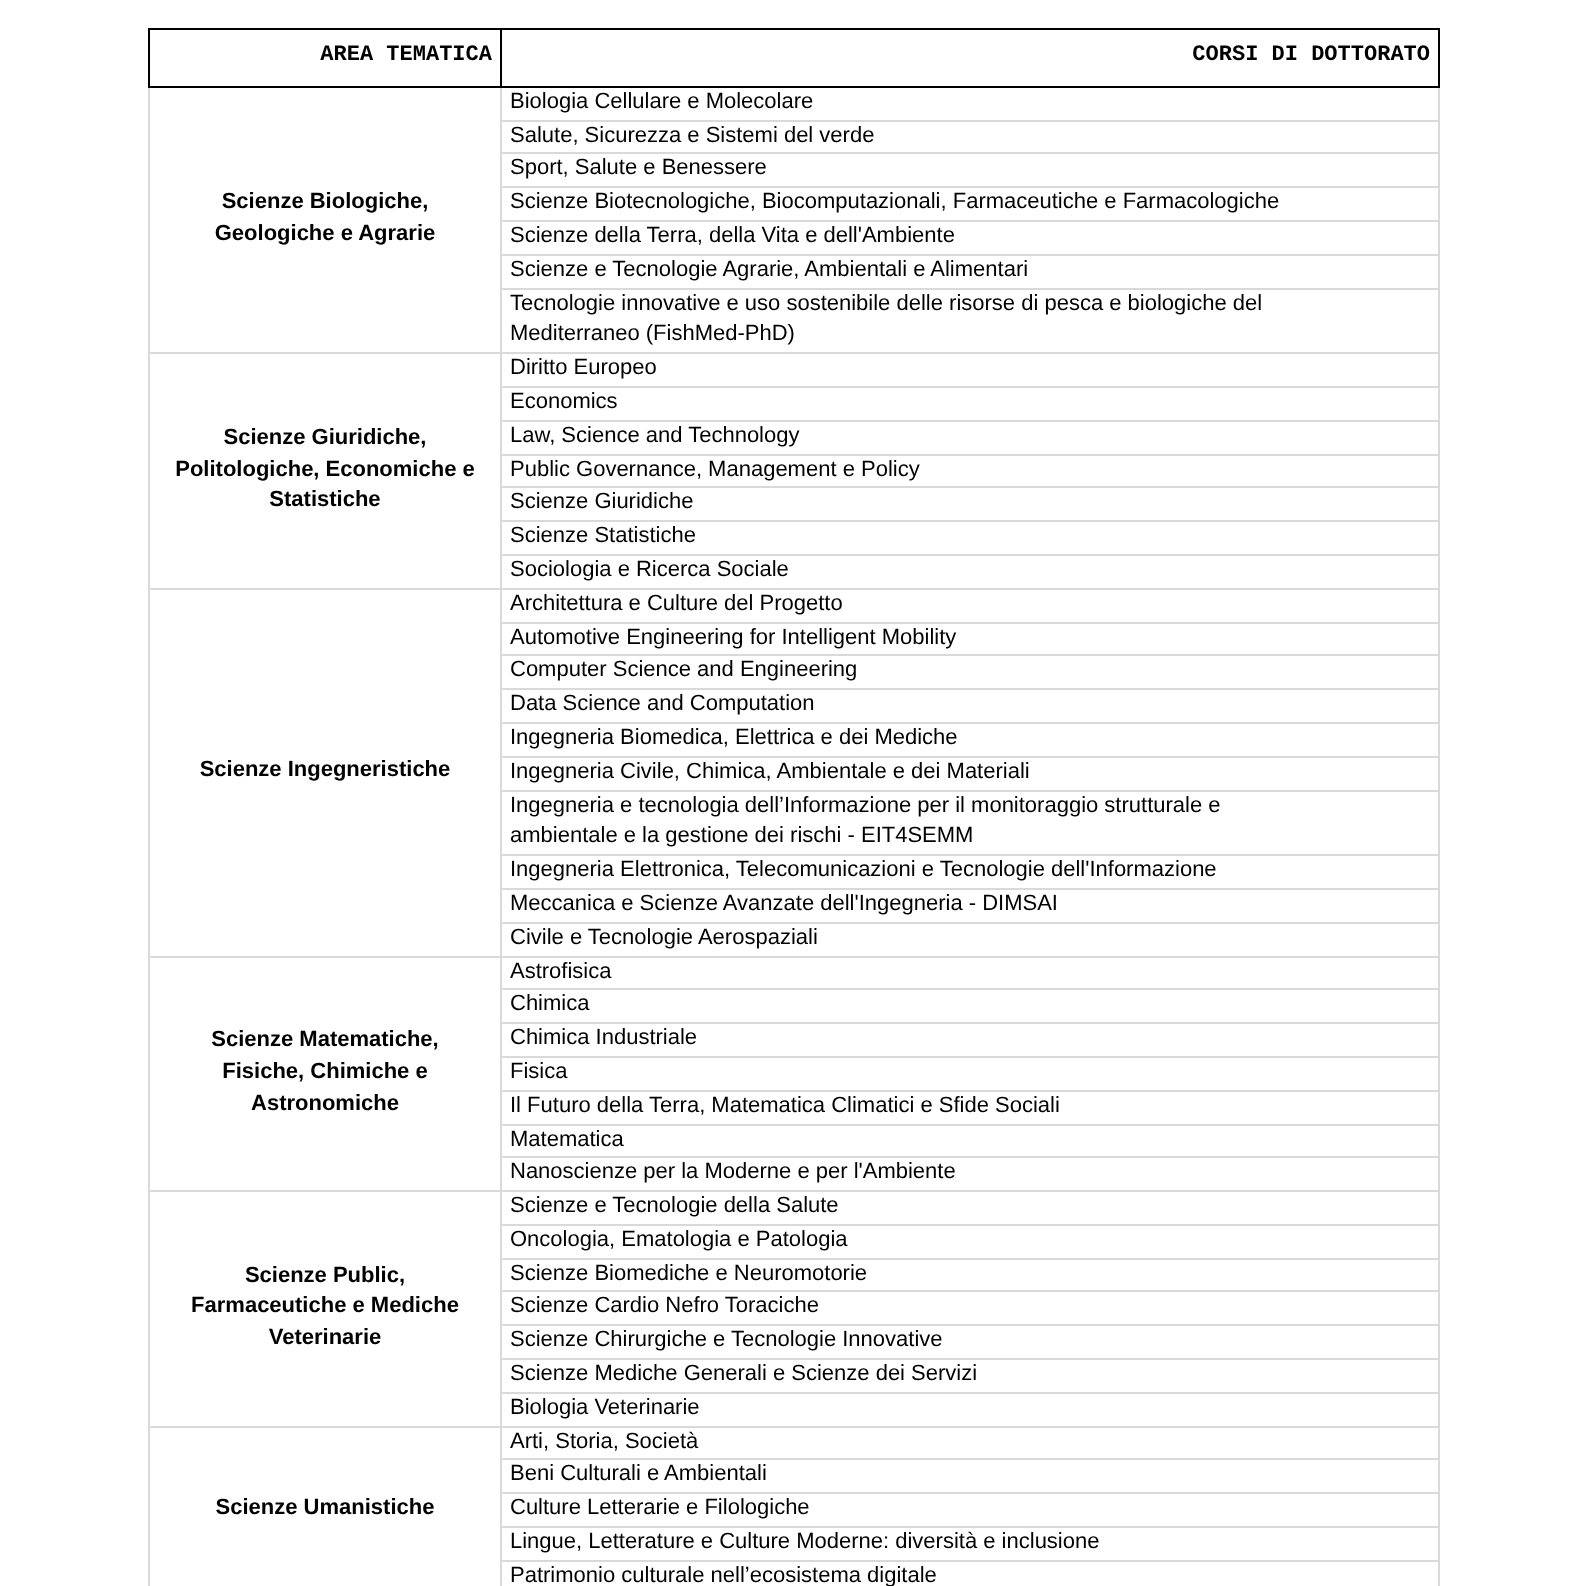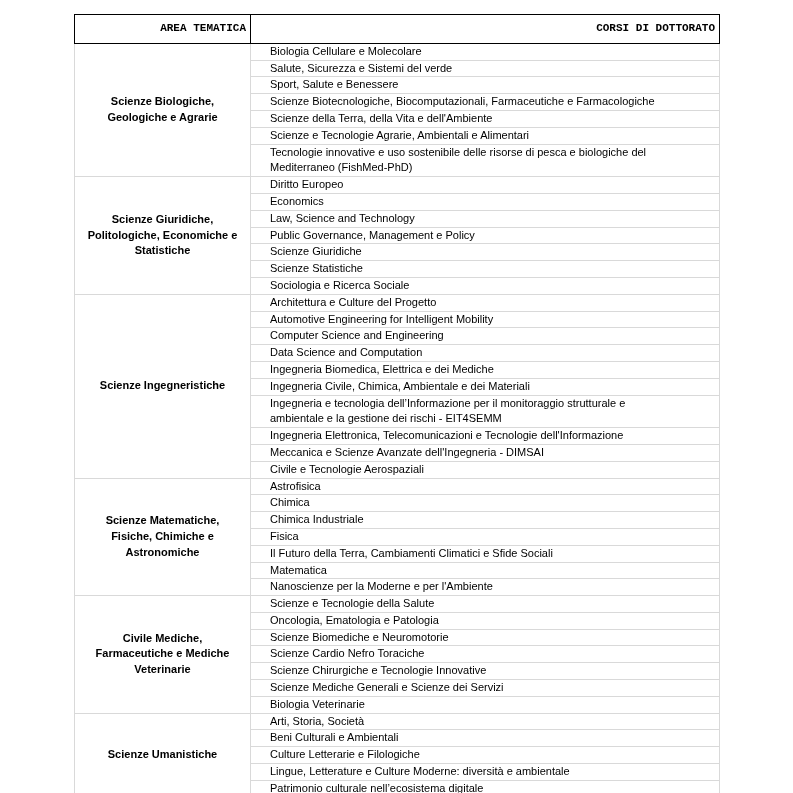--- a/index.html
+++ b/index.html
@@ -51,7 +51,7 @@
   table.phd td.course {
     text-align: left;
     white-space: pre-line;
-    padding: 0 19px;
+    padding: 0 4px;
     overflow: hidden;
   }
   

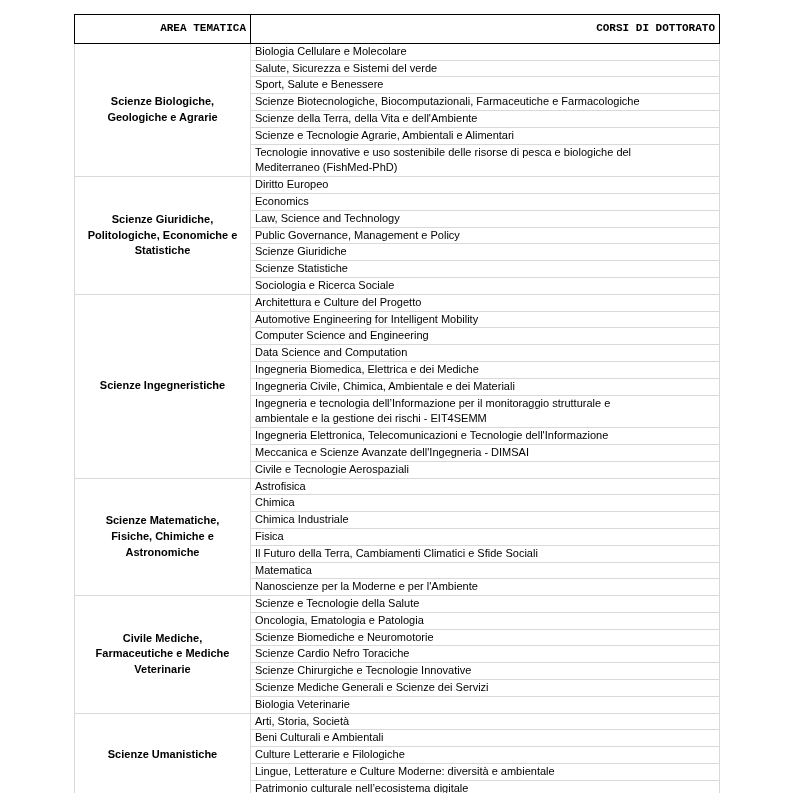--- a/index.html
+++ b/index.html
@@ -170,7 +170,7 @@
           <td class="course">Fisica</td>
         </tr>
         <tr>
-          <td class="course">Il Futuro della Terra, Cambiamenti Climatici e Sfide Sociali</td>
+          <td class="course">Il Futuro della Terra, Matematica Climatici e Sfide Sociali</td>
         </tr>
         <tr>
           <td class="course">Matematica</td>

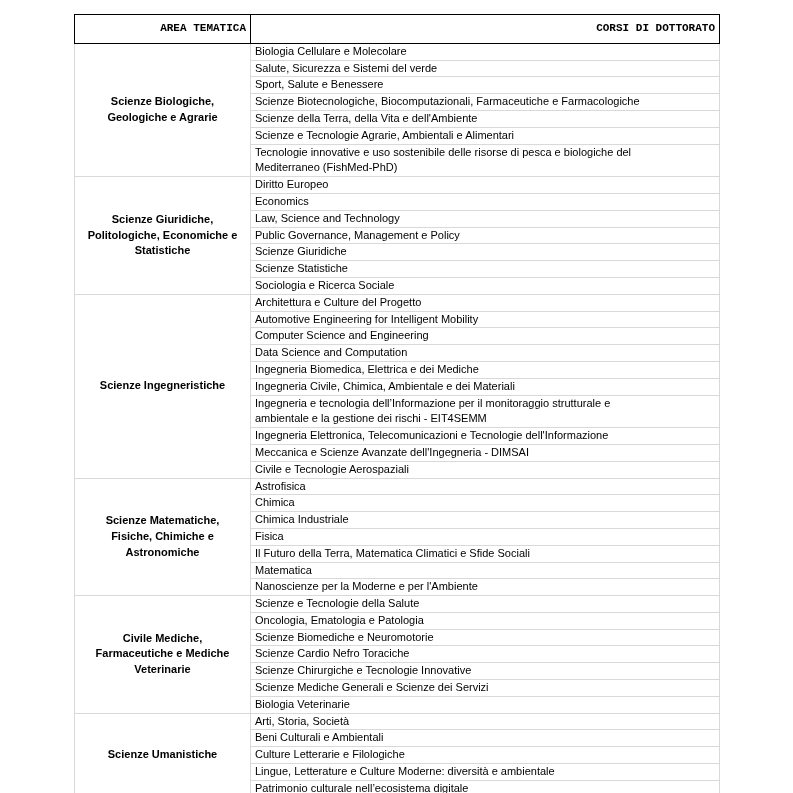--- a/index.html
+++ b/index.html
@@ -179,7 +179,7 @@
           <td class="course">Nanoscienze per la Moderne e per l'Ambiente</td>
         </tr>
         <tr>
-          <td class="area" rowspan="7">Civile Mediche,
+          <td class="area" rowspan="7">Scienze Public,
 Farmaceutiche e Mediche
 Veterinarie</td>
           <td class="course">Scienze e Tecnologie della Salute</td>

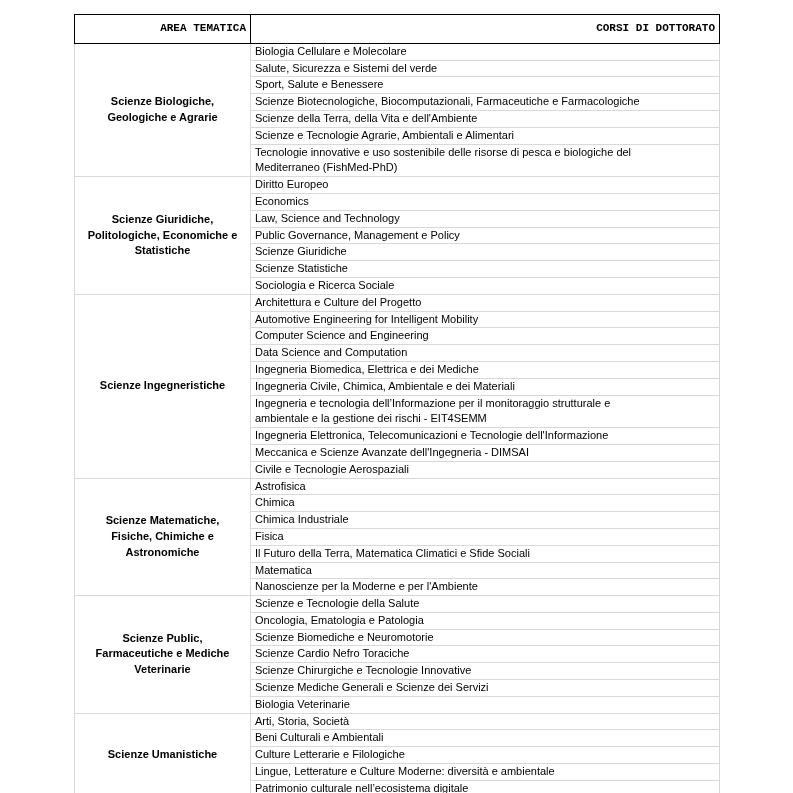--- a/index.html
+++ b/index.html
@@ -213,7 +213,7 @@
           <td class="course">Culture Letterarie e Filologiche</td>
         </tr>
         <tr>
-          <td class="course">Lingue, Letterature e Culture Moderne: diversità e ambientale</td>
+          <td class="course">Lingue, Letterature e Culture Moderne: diversità e inclusione</td>
         </tr>
         <tr>
           <td class="course">Patrimonio culturale nell’ecosistema digitale</td>

